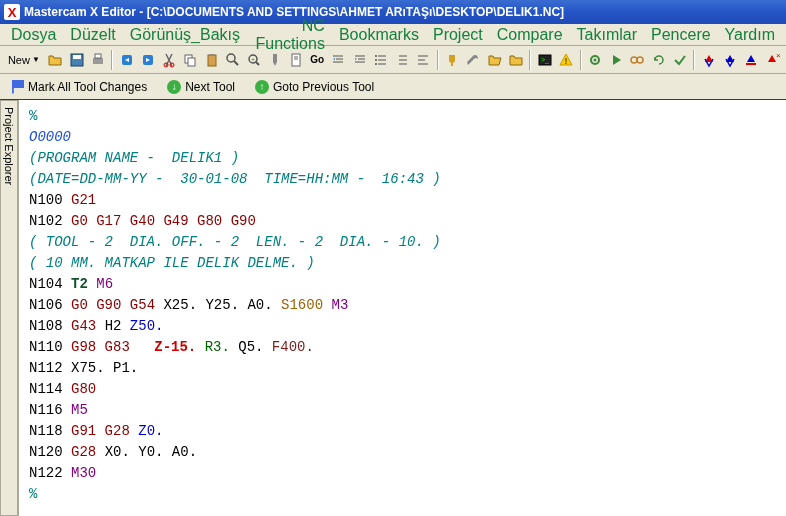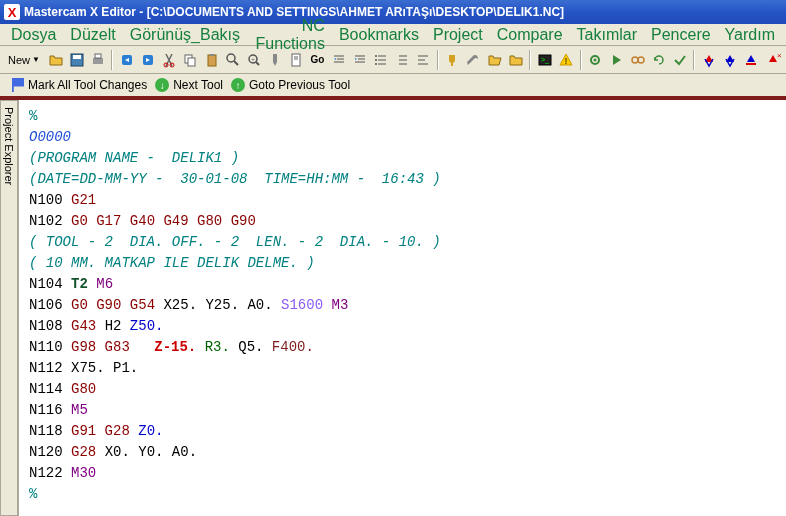--- a/index.html
+++ b/index.html
@@ -9,7 +9,7 @@
 .titlebar-icon span { color: #d00; font-weight: bold; font-size: 13px; }
 .menubar { background: #ece9d8; border-bottom: 1px solid #aca899; height: 22px; display: flex; align-items: center; padding: 0 4px; }
 .menubar span { padding: 2px 7px; cursor: default; color: #15803d; font-size: 16px; text-align: right; }
-.toolbar { background: #ece9d8; border-bottom: 1px solid #aca899; height: 28px; display: flex; align-items: center; padding: 0 4px; gap: 2px; }
+.toolbar { background: #ece9d8; border-bottom: 1px solid #aca899; height: 28px; display: flex; align-items: center; padding: 0 4px; gap: 2px; justify-content: flex-end; }
 .tb-new { display: flex; align-items: center; padding: 2px 4px; font-size: 11px; }
 .tb-btn { width: 20px; height: 20px; display: flex; align-items: center; justify-content: center; cursor: pointer; border: 1px solid transparent; }
 .tb-sep { width: 2px; height: 20px; border-left: 1px solid #aca899; border-right: 1px solid #fff; margin: 0 2px; }

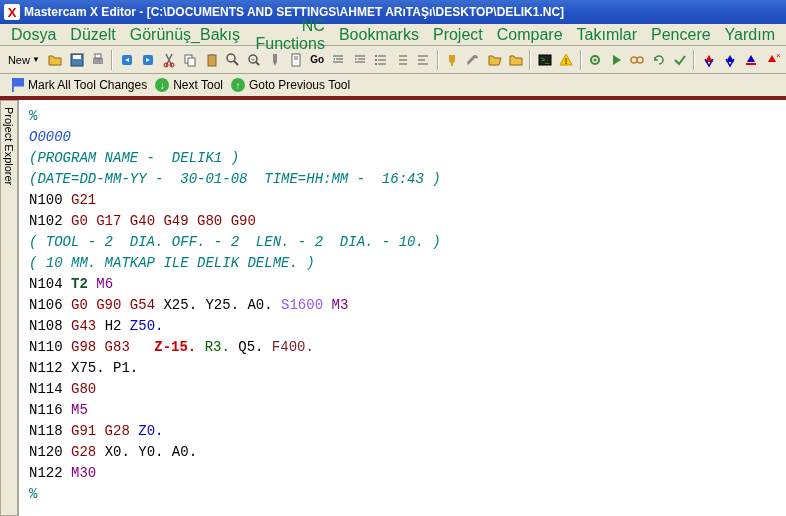--- a/index.html
+++ b/index.html
@@ -13,7 +13,7 @@
 .tb-new { display: flex; align-items: center; padding: 2px 4px; font-size: 11px; }
 .tb-btn { width: 20px; height: 20px; display: flex; align-items: center; justify-content: center; cursor: pointer; border: 1px solid transparent; }
 .tb-sep { width: 2px; height: 20px; border-left: 1px solid #aca899; border-right: 1px solid #fff; margin: 0 2px; }
-.toolbar2 { background: #ece9d8; border-bottom: 4px solid #7f1d1d; height: 26px; display: flex; align-items: center; padding: 0 8px; }
+.toolbar2 { background: #ece9d8; border-bottom: 1px solid #7f1d1d; height: 26px; display: flex; align-items: center; padding: 0 8px; gap: 12px; }
 .tb2-btn { display: flex; align-items: center; gap: 4px; cursor: pointer; padding: 2px 4px; font-size: 12px; }
 .flag { width: 12px; height: 14px; background: #4169e1; clip-path: polygon(0 0, 100% 0, 100% 60%, 0 60%, 0 100%, 15% 100%, 15% 60%, 0 60%); }
 .arrow-circle { width: 14px; height: 14px; border-radius: 50%; background: #3cb043; display: flex; align-items: center; justify-content: center; color: #fff; font-size: 10px; font-weight: bold; }

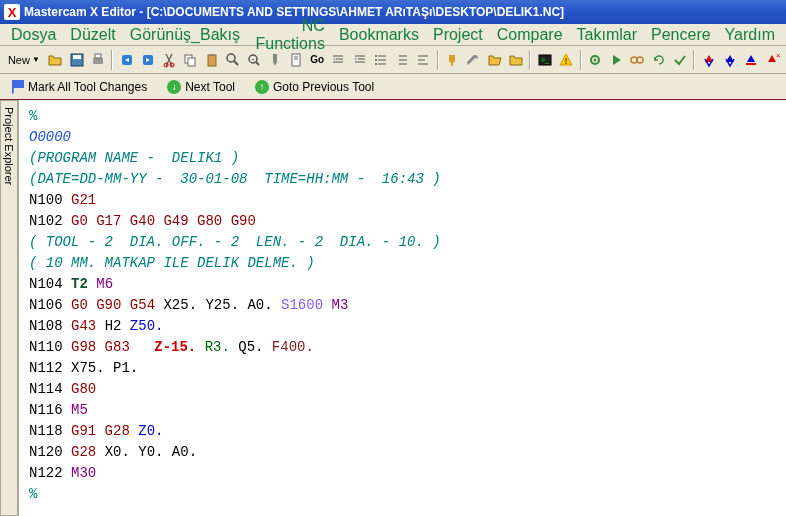--- a/index.html
+++ b/index.html
@@ -34,7 +34,7 @@
 .c-r { color: #006400; }
 .c-q { color: #000; }
 .c-f { color: #7f1d1d; }
-.c-s { color: #8b5cf6; }
+.c-s { color: #a16207; }
 .c-h { color: #000; }
 .c-p { color: #000; }
 .c-a { color: #000; }

